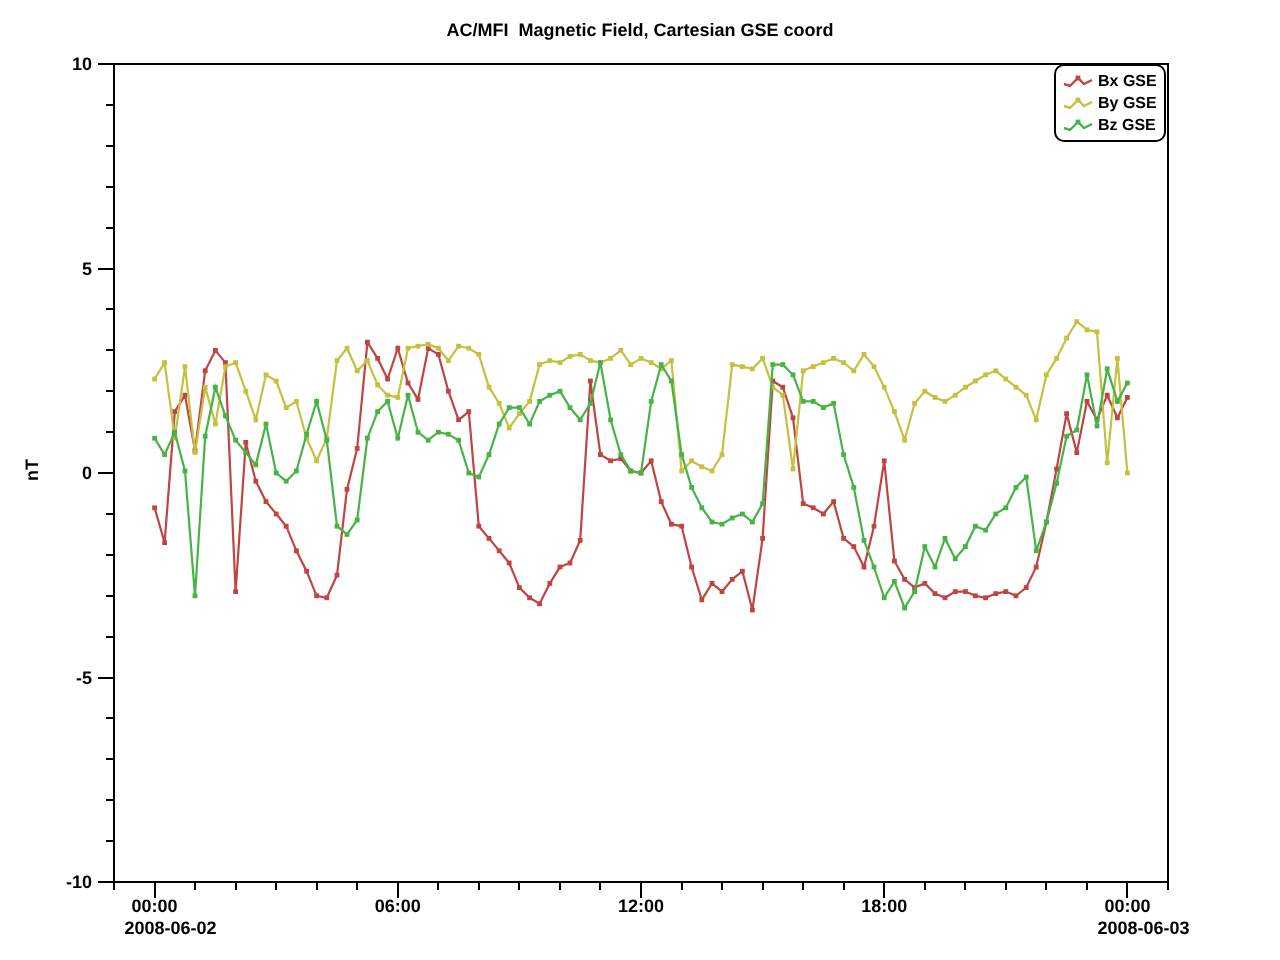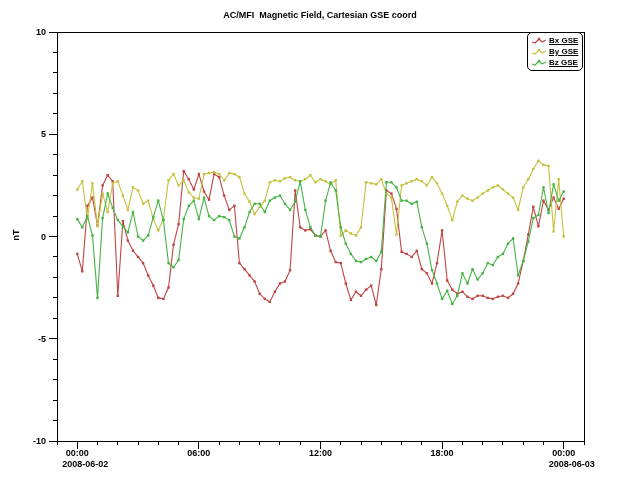--- a/index.html
+++ b/index.html
@@ -14,7 +14,7 @@
   .tick-text{font-family:"Liberation Sans",sans-serif;font-size:9px;font-weight:bold;fill:#000;}
   .legend{position:absolute;left:527px;top:32px;background:#ffffff;border:1px solid #000;
           border-radius:5px;padding:2px 4px 2px 3px;display:flex;flex-direction:column;z-index:2;}
-  .legend-row{display:flex;align-items:center;gap:2px;height:11px;text-decoration:underline;}
+  .legend-row{display:flex;align-items:center;gap:2px;height:11px;}
   .legend-label{font-size:8px;font-weight:bold;color:#000;line-height:1;white-space:nowrap;}
 </style>
 </head>

